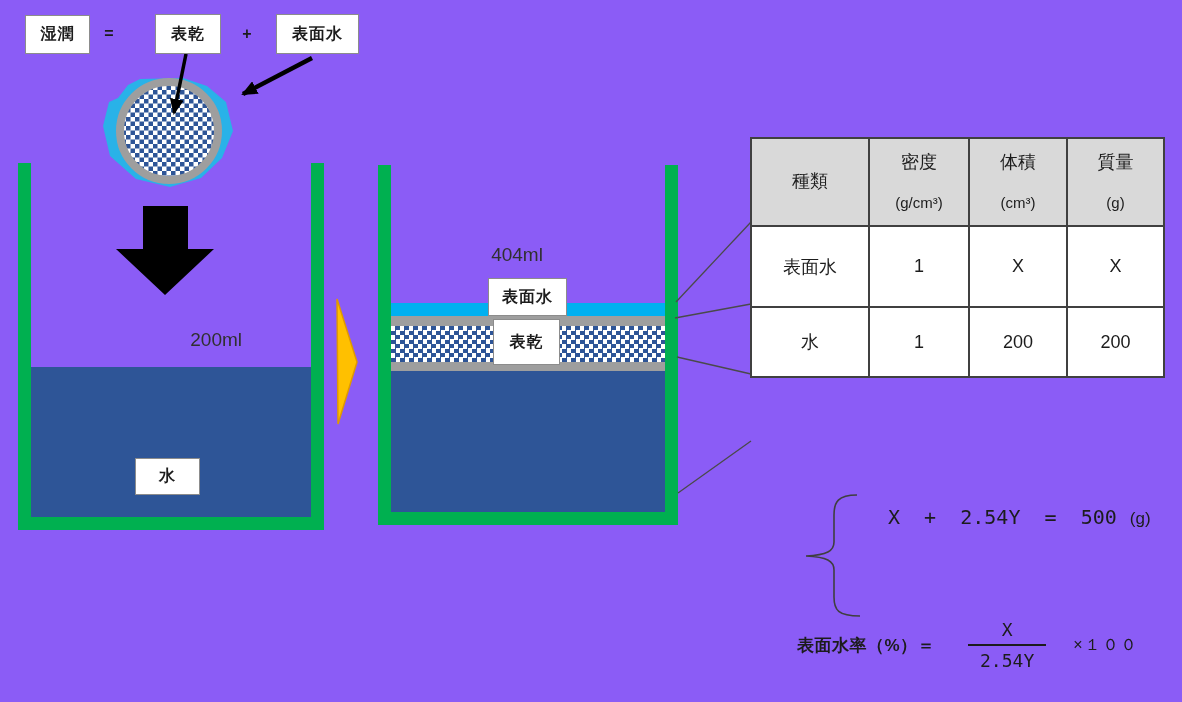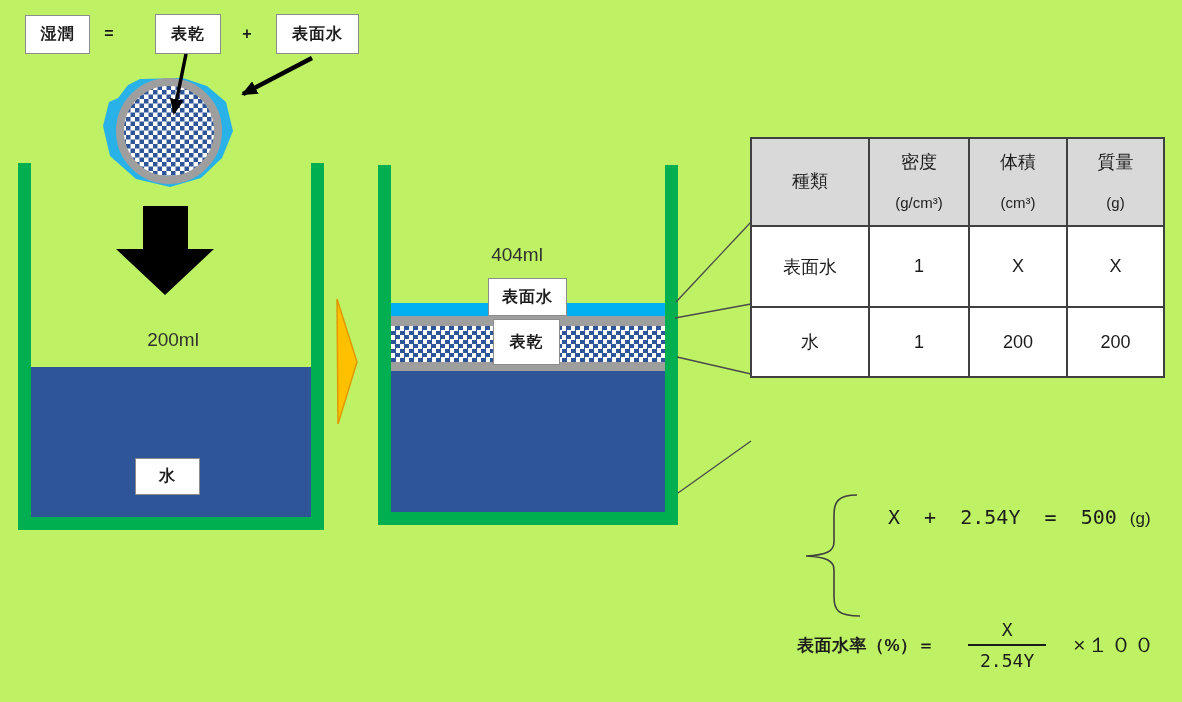--- a/index.html
+++ b/index.html
@@ -5,7 +5,7 @@
   html,body{margin:0;padding:0;background:#ffffff;}
   .canvas{
     position:relative; width:1182px; height:702px; overflow:hidden;
-    background:#bef264; font-family:"Liberation Sans","DejaVu Sans",sans-serif;
+    background:#8b5cf6; font-family:"Liberation Sans","DejaVu Sans",sans-serif;
     color:#1c1c1c;
   }
   

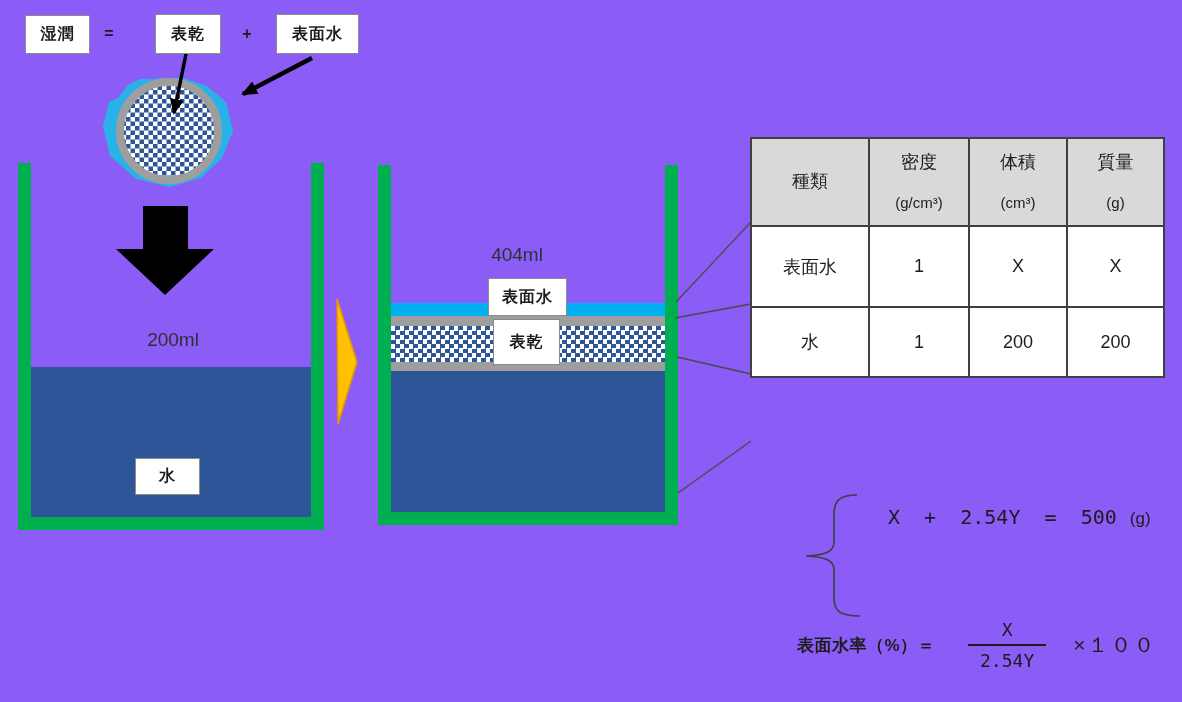--- a/index.html
+++ b/index.html
@@ -90,7 +90,7 @@
   <div class="green" style="left:311px; top:163px; width:13px; height:367px;"></div>
   <div class="green" style="left:18px; top:517px; width:306px; height:13px;"></div>
   <div class="waterfill" style="left:31px; top:367px; width:280px; height:150px;"></div>
-  <div class="mlabel" style="left:118px; top:329px; width:110px;">200ml</div>
+  <div class="mlabel" style="left:132px; top:329px; width:110px;text-align:right;">200ml</div>
   <div class="tagbox" style="left:135px; top:458px; width:63px; height:35px;">
     <span>水</span>
   </div>

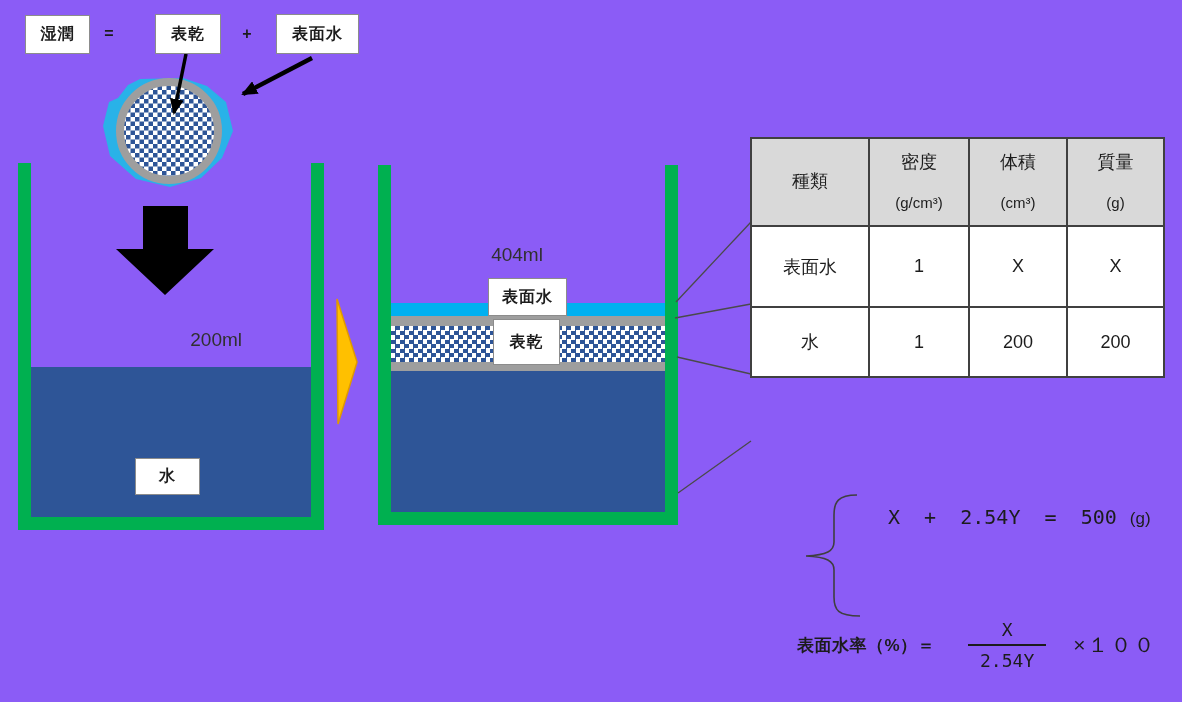--- a/index.html
+++ b/index.html
@@ -67,7 +67,7 @@
   .frac .num{padding-bottom:4px;}
   .frac .bar{border-top:2px solid #1c1c1c; width:78px; margin:0 auto;}
   .frac .den{padding-top:4px;}
-  .formula-mult{font-size:21px; margin-left:10px; letter-spacing:2px;}
+  .formula-mult{font-size:16px; margin-left:10px; letter-spacing:2px;}
 </style>
 </head>
 <body>

